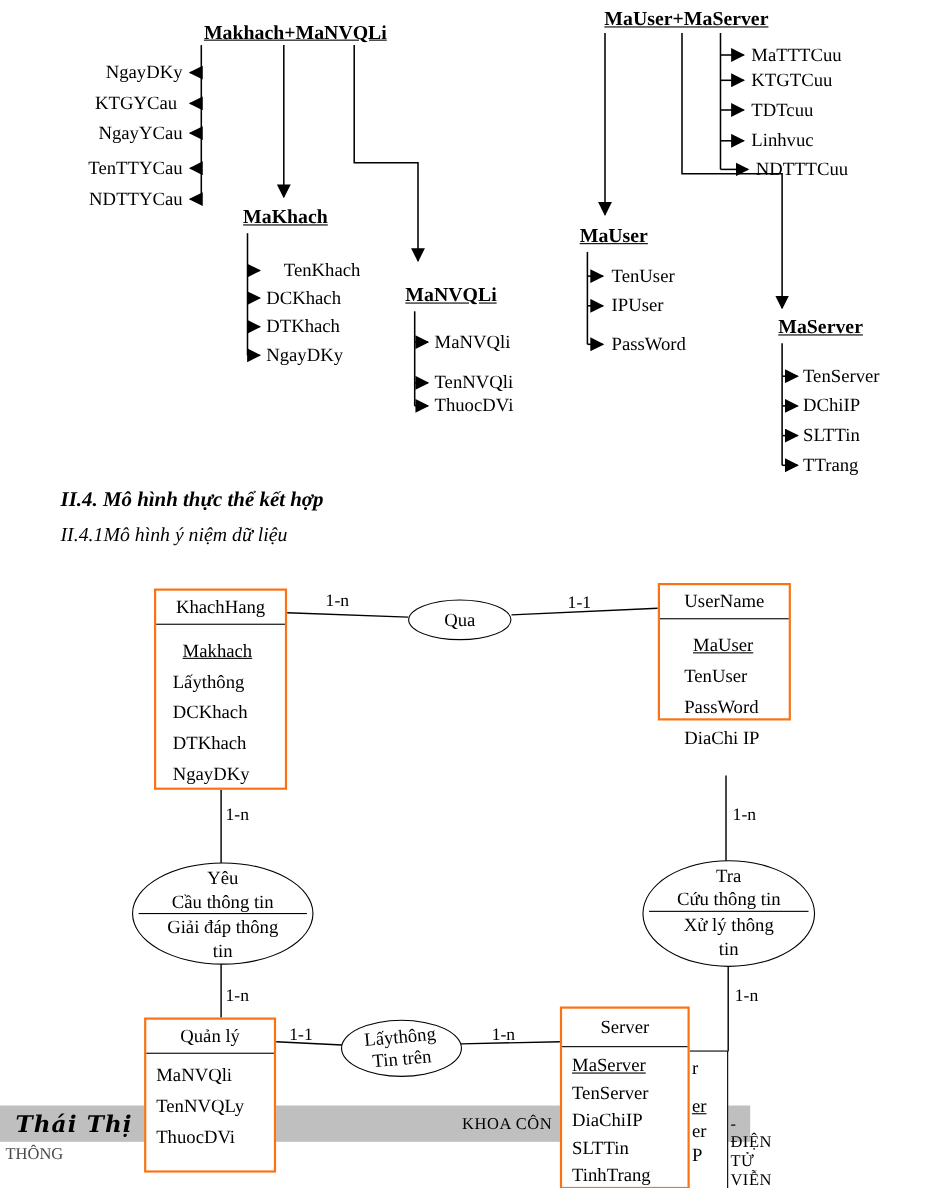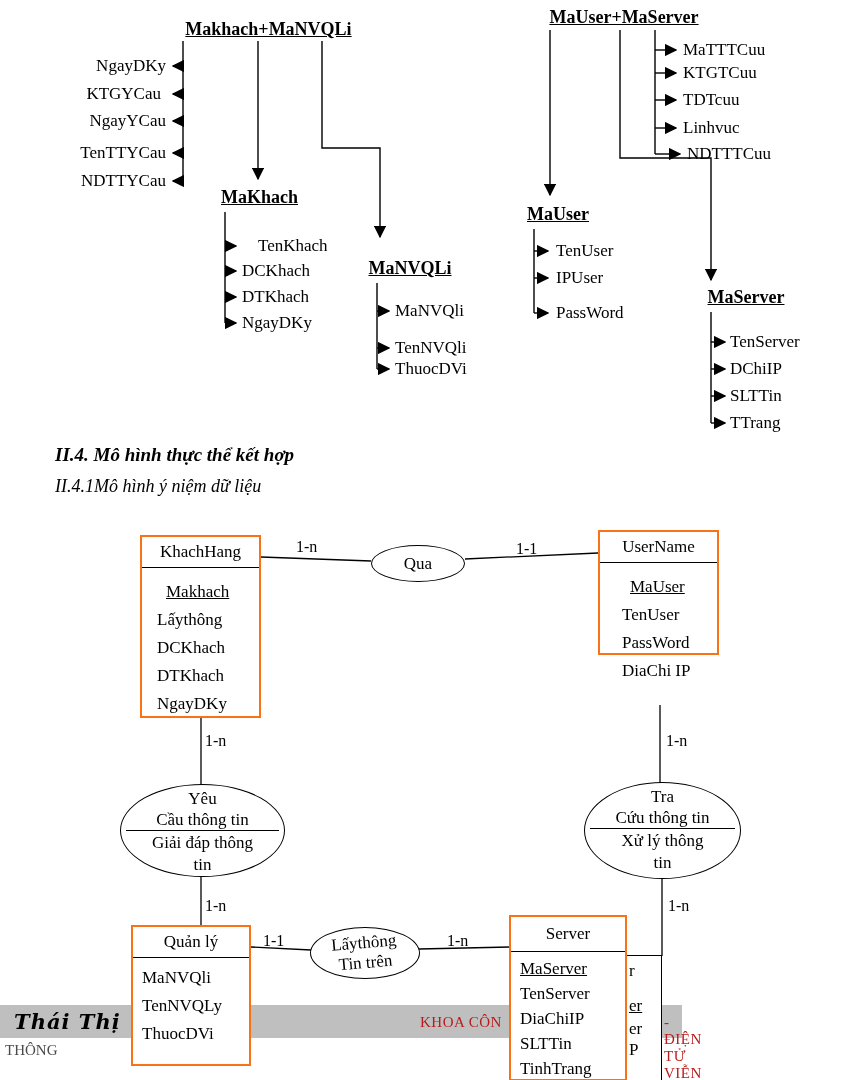--- a/index.html
+++ b/index.html
@@ -33,7 +33,7 @@
 
   .footer-bar { position:absolute; left:0; top:1005px; width:682px; height:33px; background:#bfbfbf; z-index:2; }
   .author { position:absolute; left:14px; top:4px; font-size:21px; font-weight:bold; font-style:italic; font-family:"DejaVu Serif", serif; letter-spacing:1px; }
-  .dept { position:absolute; top:9px; font-size:15px; color:#b91c1c; letter-spacing:0.5px; font-family:"Liberation Serif", serif; }
+  .dept { position:absolute; top:9px; font-size:15px; color:#000000; letter-spacing:0.5px; font-family:"Liberation Serif", serif; }
   .dept-wrap { position:absolute; left:5px; top:1042px; font-size:15px; color:#4a4a4a; z-index:2; }
 
   .server-box { z-index:5; }

